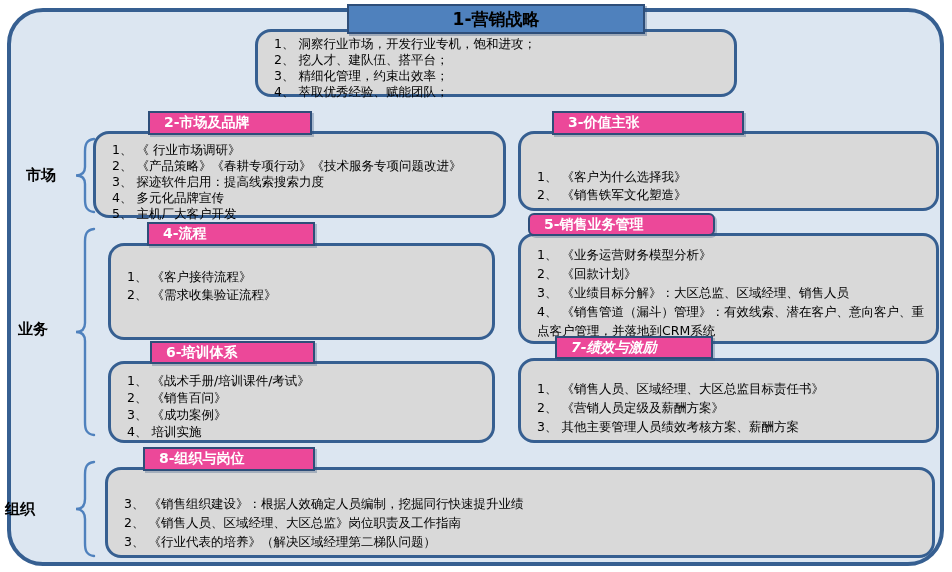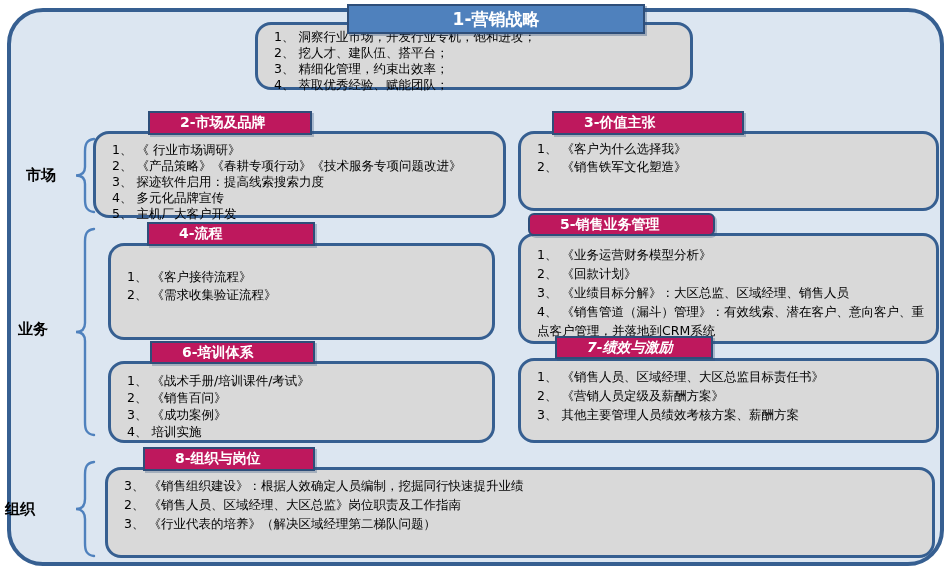--- a/index.html
+++ b/index.html
@@ -17,7 +17,7 @@
     position:absolute;left:347px;top:4px;width:298px;height:30px;
     box-sizing:border-box;background:#4F81BD;border:2px solid #2E4E79;
     z-index:5;display:flex;align-items:center;justify-content:center;
-    color:#ffffff;font-weight:bold;font-size:17px;
+    color:#000000;font-weight:bold;font-size:17px;
     box-shadow:2px 2px 0 rgba(46,78,121,.35);
   }
   .gbox{

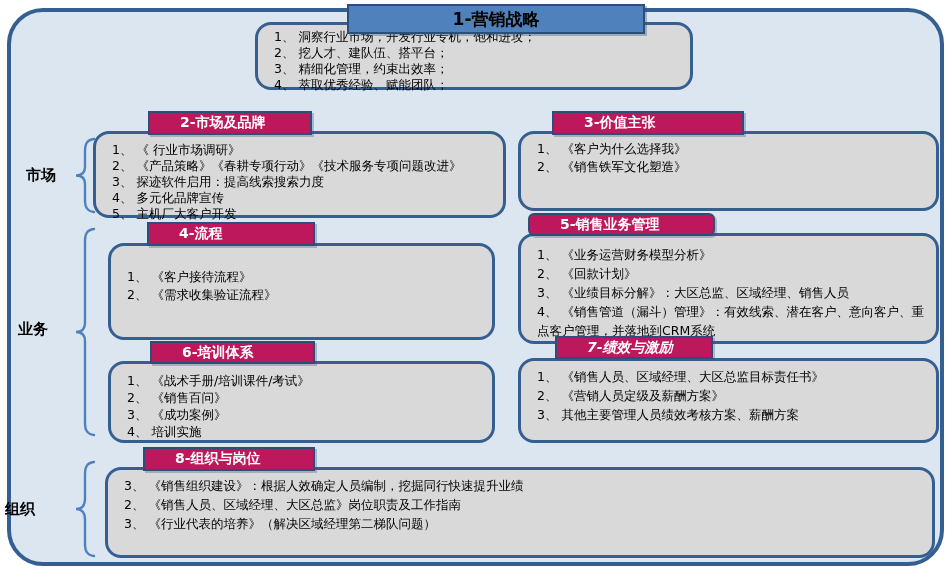--- a/index.html
+++ b/index.html
@@ -34,7 +34,7 @@
   .line{white-space:normal;}
   .vcenter{display:flex;flex-direction:column;justify-content:flex-start;}
   
-  .strategy-box{left:255px;top:22px;width:438px;height:68px;padding-top:4px;}
+  .strategy-box{left:255px;top:29px;width:482px;height:68px;padding-top:4px;}
   
   .h2{left:148px;top:111px;width:164px;height:24px;}
   .b2{left:93px; top:131px;width:413px;height:87px;padding-top:8px;}

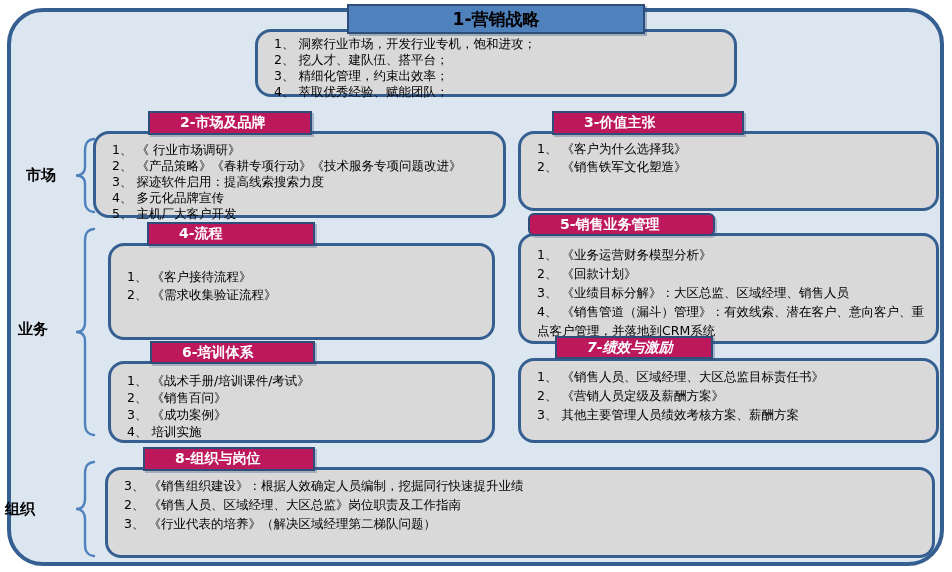--- a/index.html
+++ b/index.html
@@ -26,9 +26,9 @@
     padding:6px 10px 4px 16px;font-size:12.5px;line-height:16px;
   }
   .hdr{
-    position:absolute;box-sizing:border-box;background:#be185d;
+    position:absolute;box-sizing:border-box;background:#ec4899;
     border:2px solid #2E4E79;z-index:4;display:flex;align-items:center;
-    color:#fff;font-weight:bold;font-size:14px;padding-left:30px;
+    color:#fff;font-weight:bold;font-size:14px;padding-left:14px;
     box-shadow:2px 2px 0 rgba(46,78,121,.3);
   }
   .line{white-space:normal;}

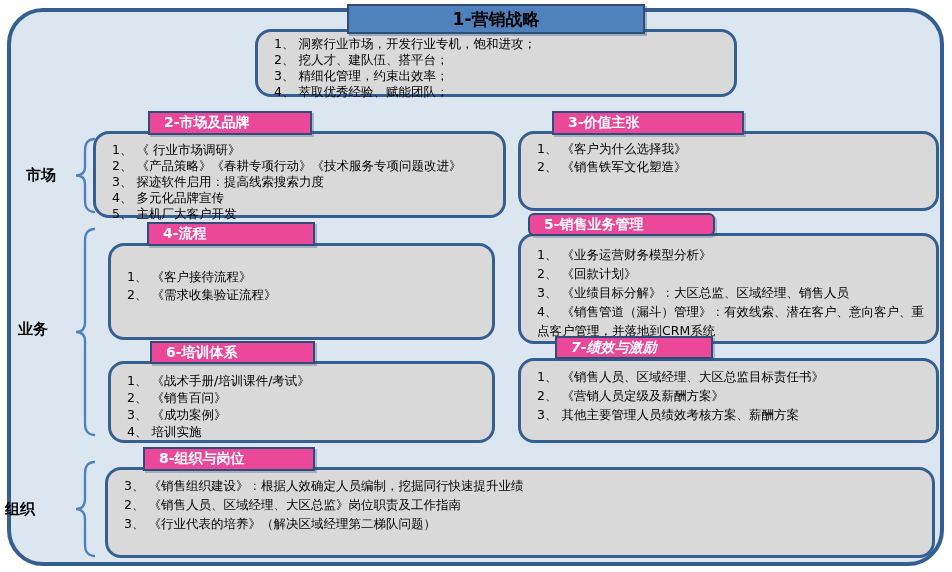--- a/index.html
+++ b/index.html
@@ -32,7 +32,7 @@
     box-shadow:2px 2px 0 rgba(46,78,121,.3);
   }
   .line{white-space:normal;}
-  .vcenter{display:flex;flex-direction:column;justify-content:flex-start;}
+  .vcenter{display:flex;flex-direction:column;justify-content:flex-end;}
   
   .strategy-box{left:255px;top:29px;width:482px;height:68px;padding-top:4px;}
   

